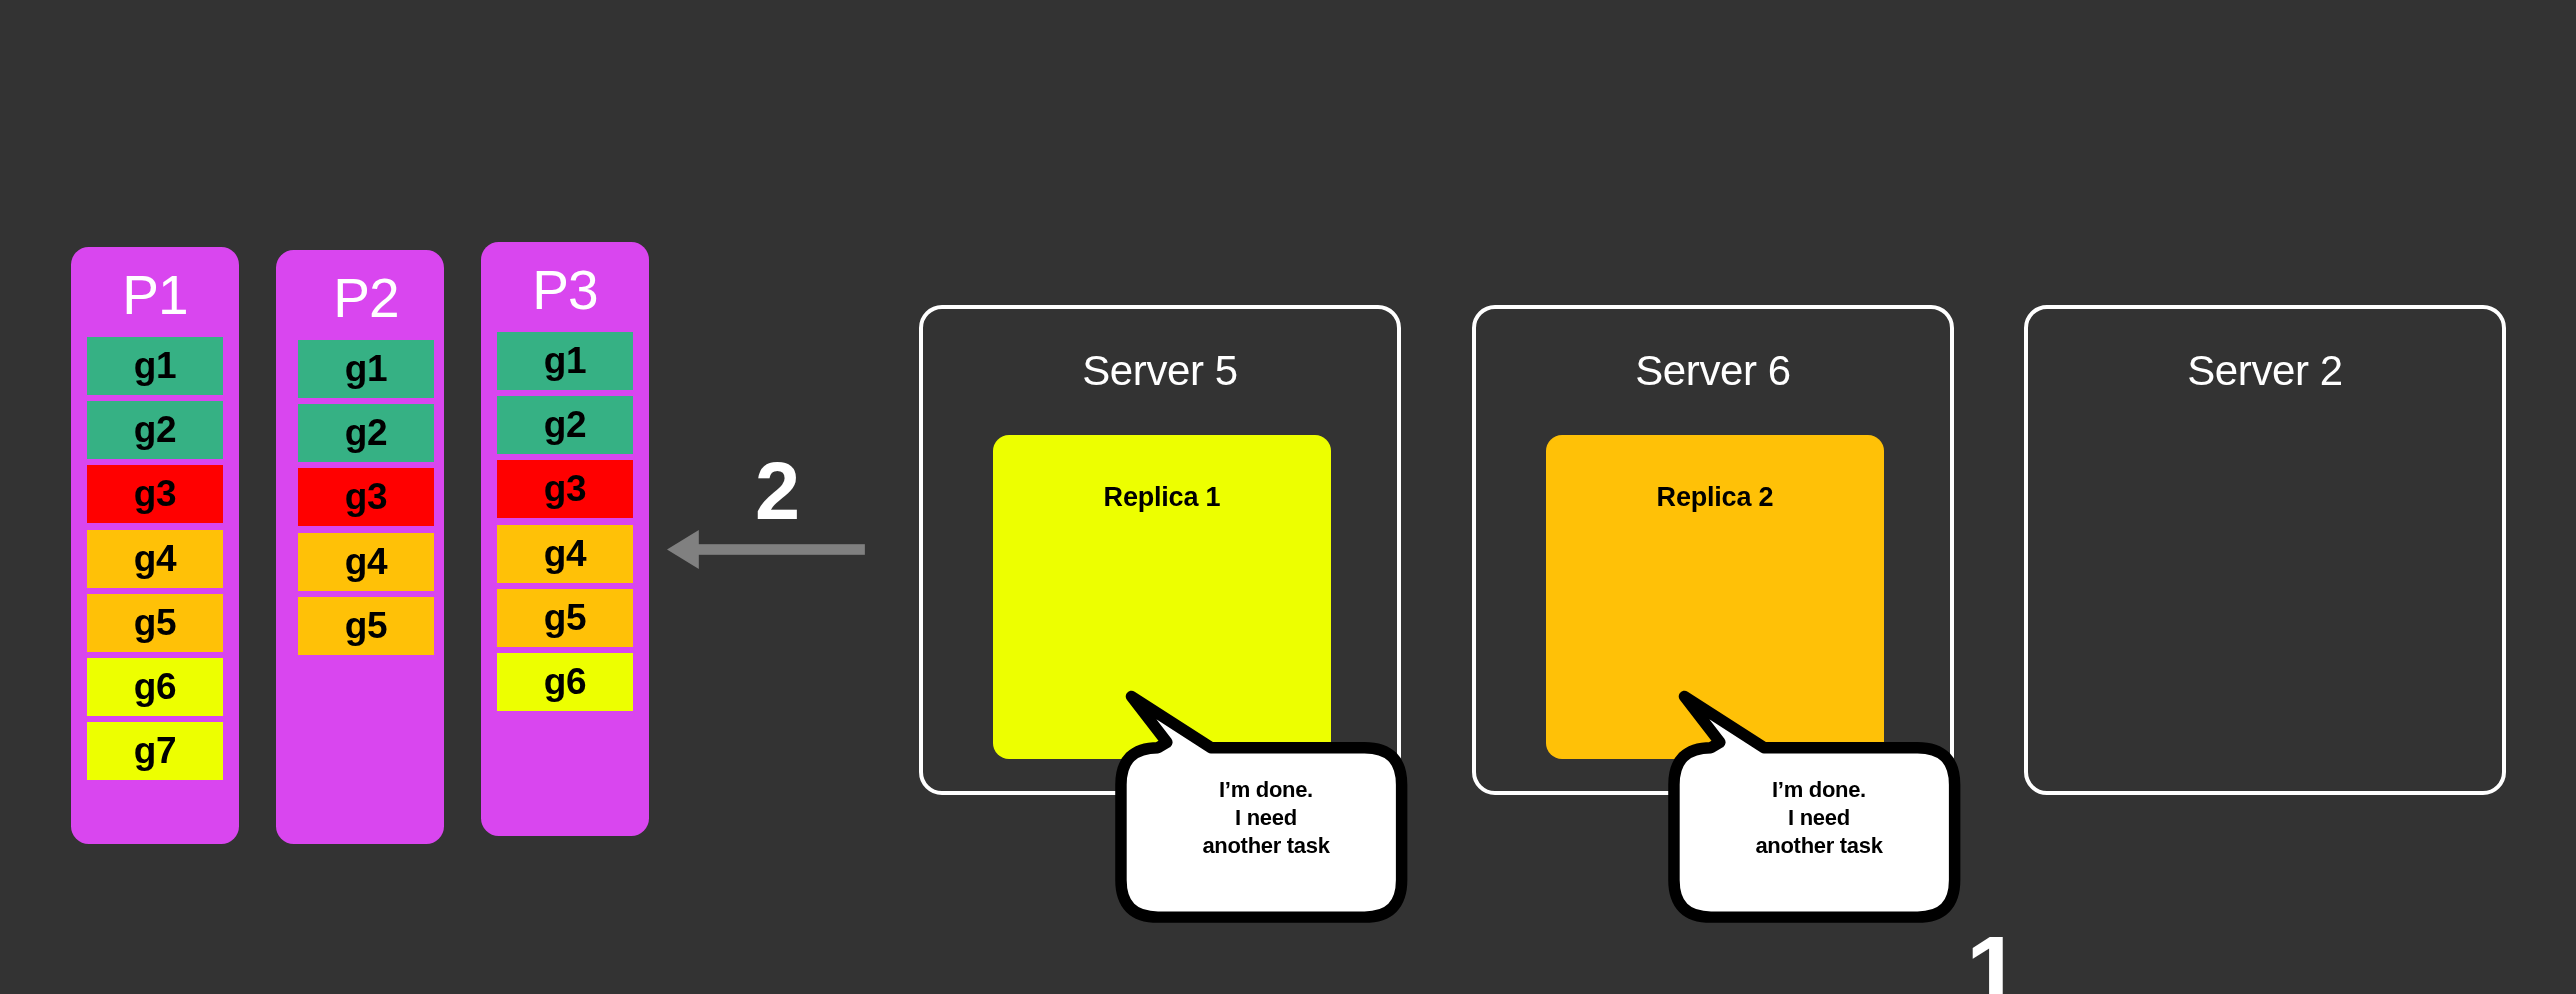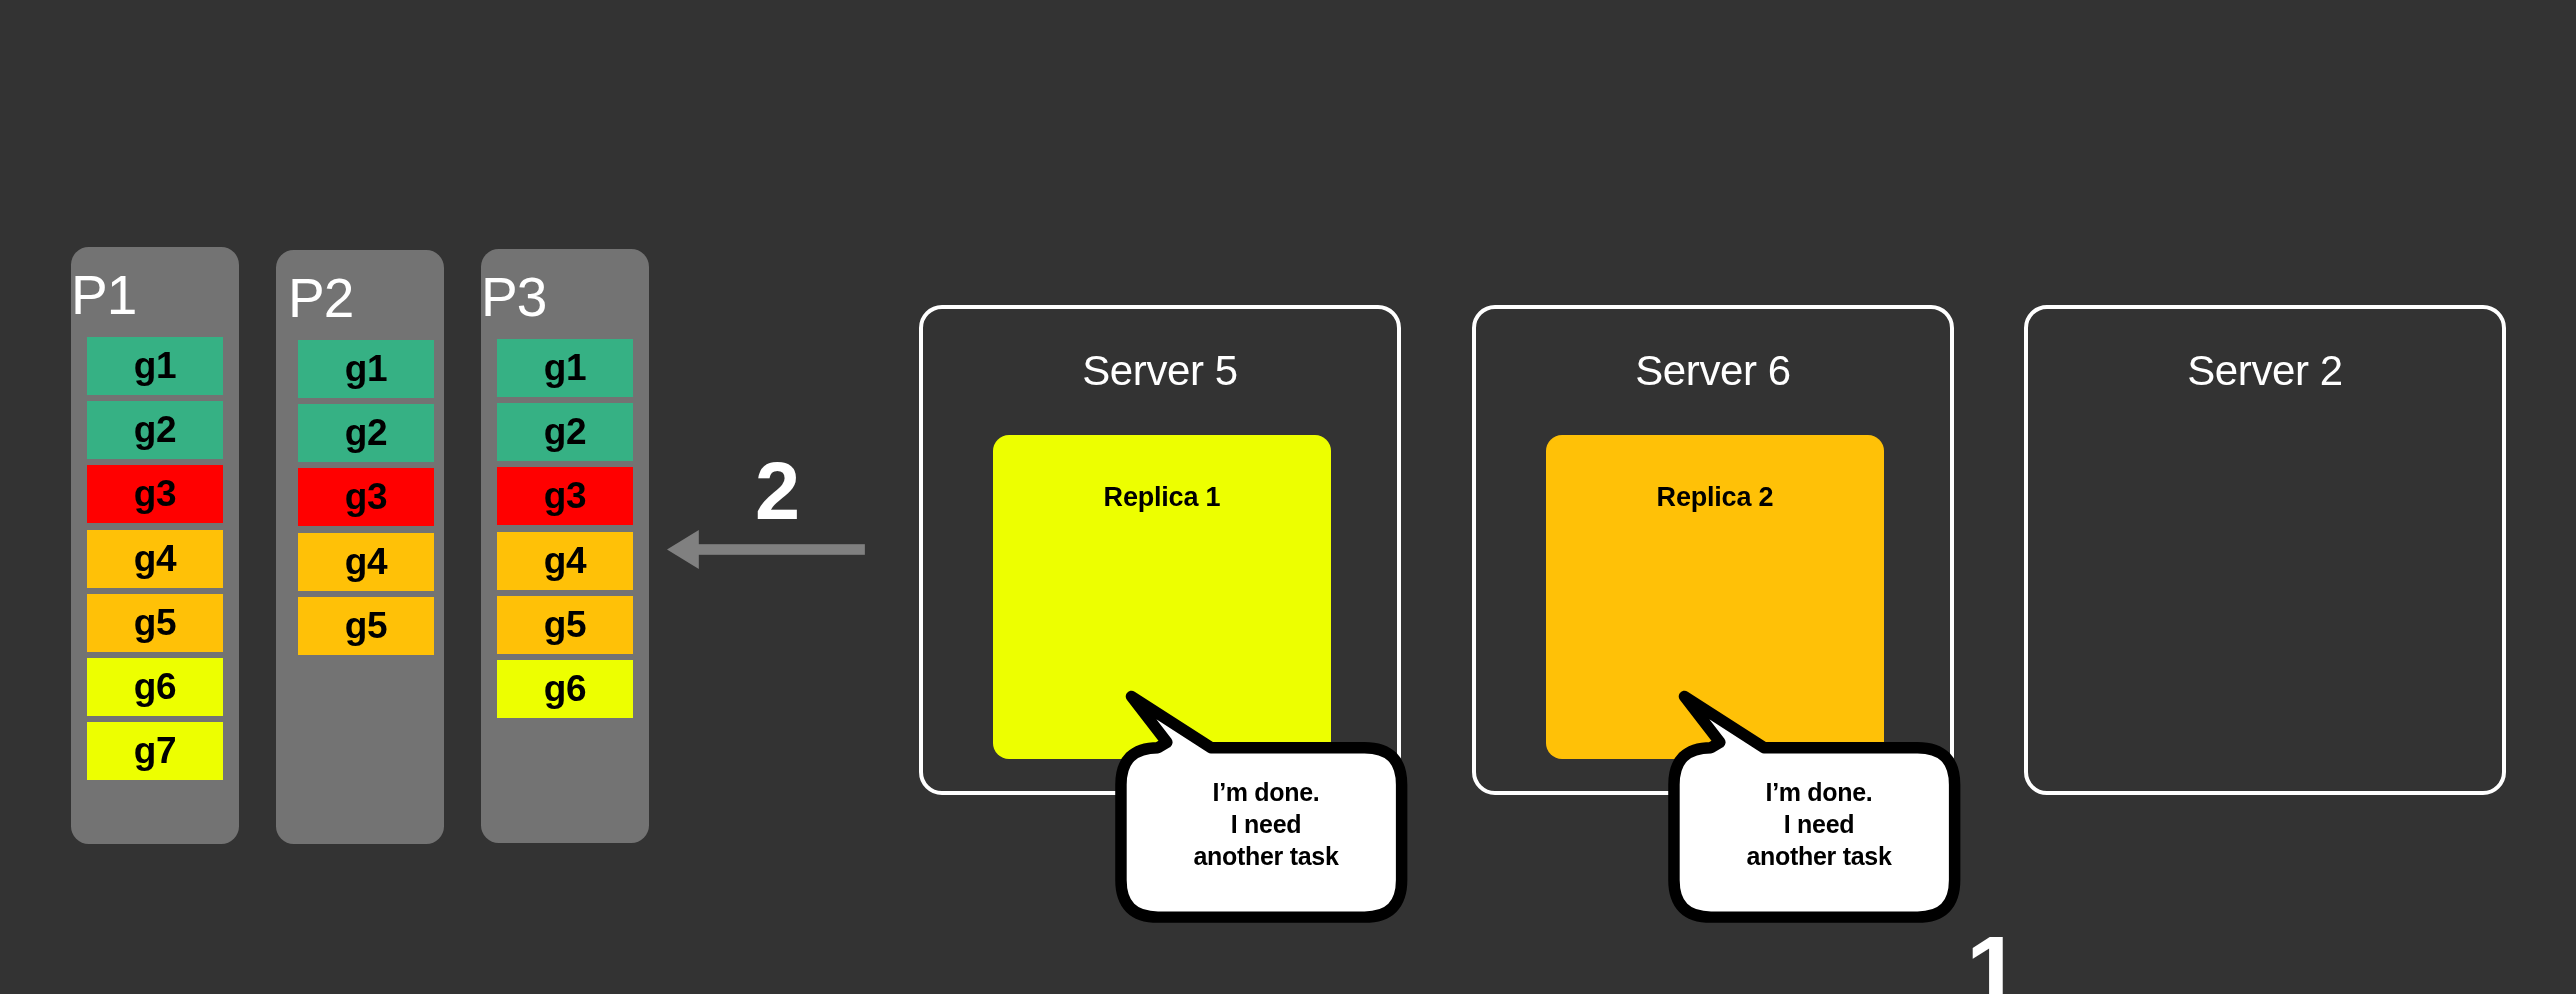--- a/index.html
+++ b/index.html
@@ -24,12 +24,12 @@
   
   .partition {
     position: absolute;
-    background: #737373;
+    background: #d946ef;
     border-radius: 17.7px;
     box-sizing: border-box;
     display: flex;
     flex-direction: column;
-    align-items: flex-start;
+    align-items: center;
   }
   .partition-title {
     color: #ffffff;

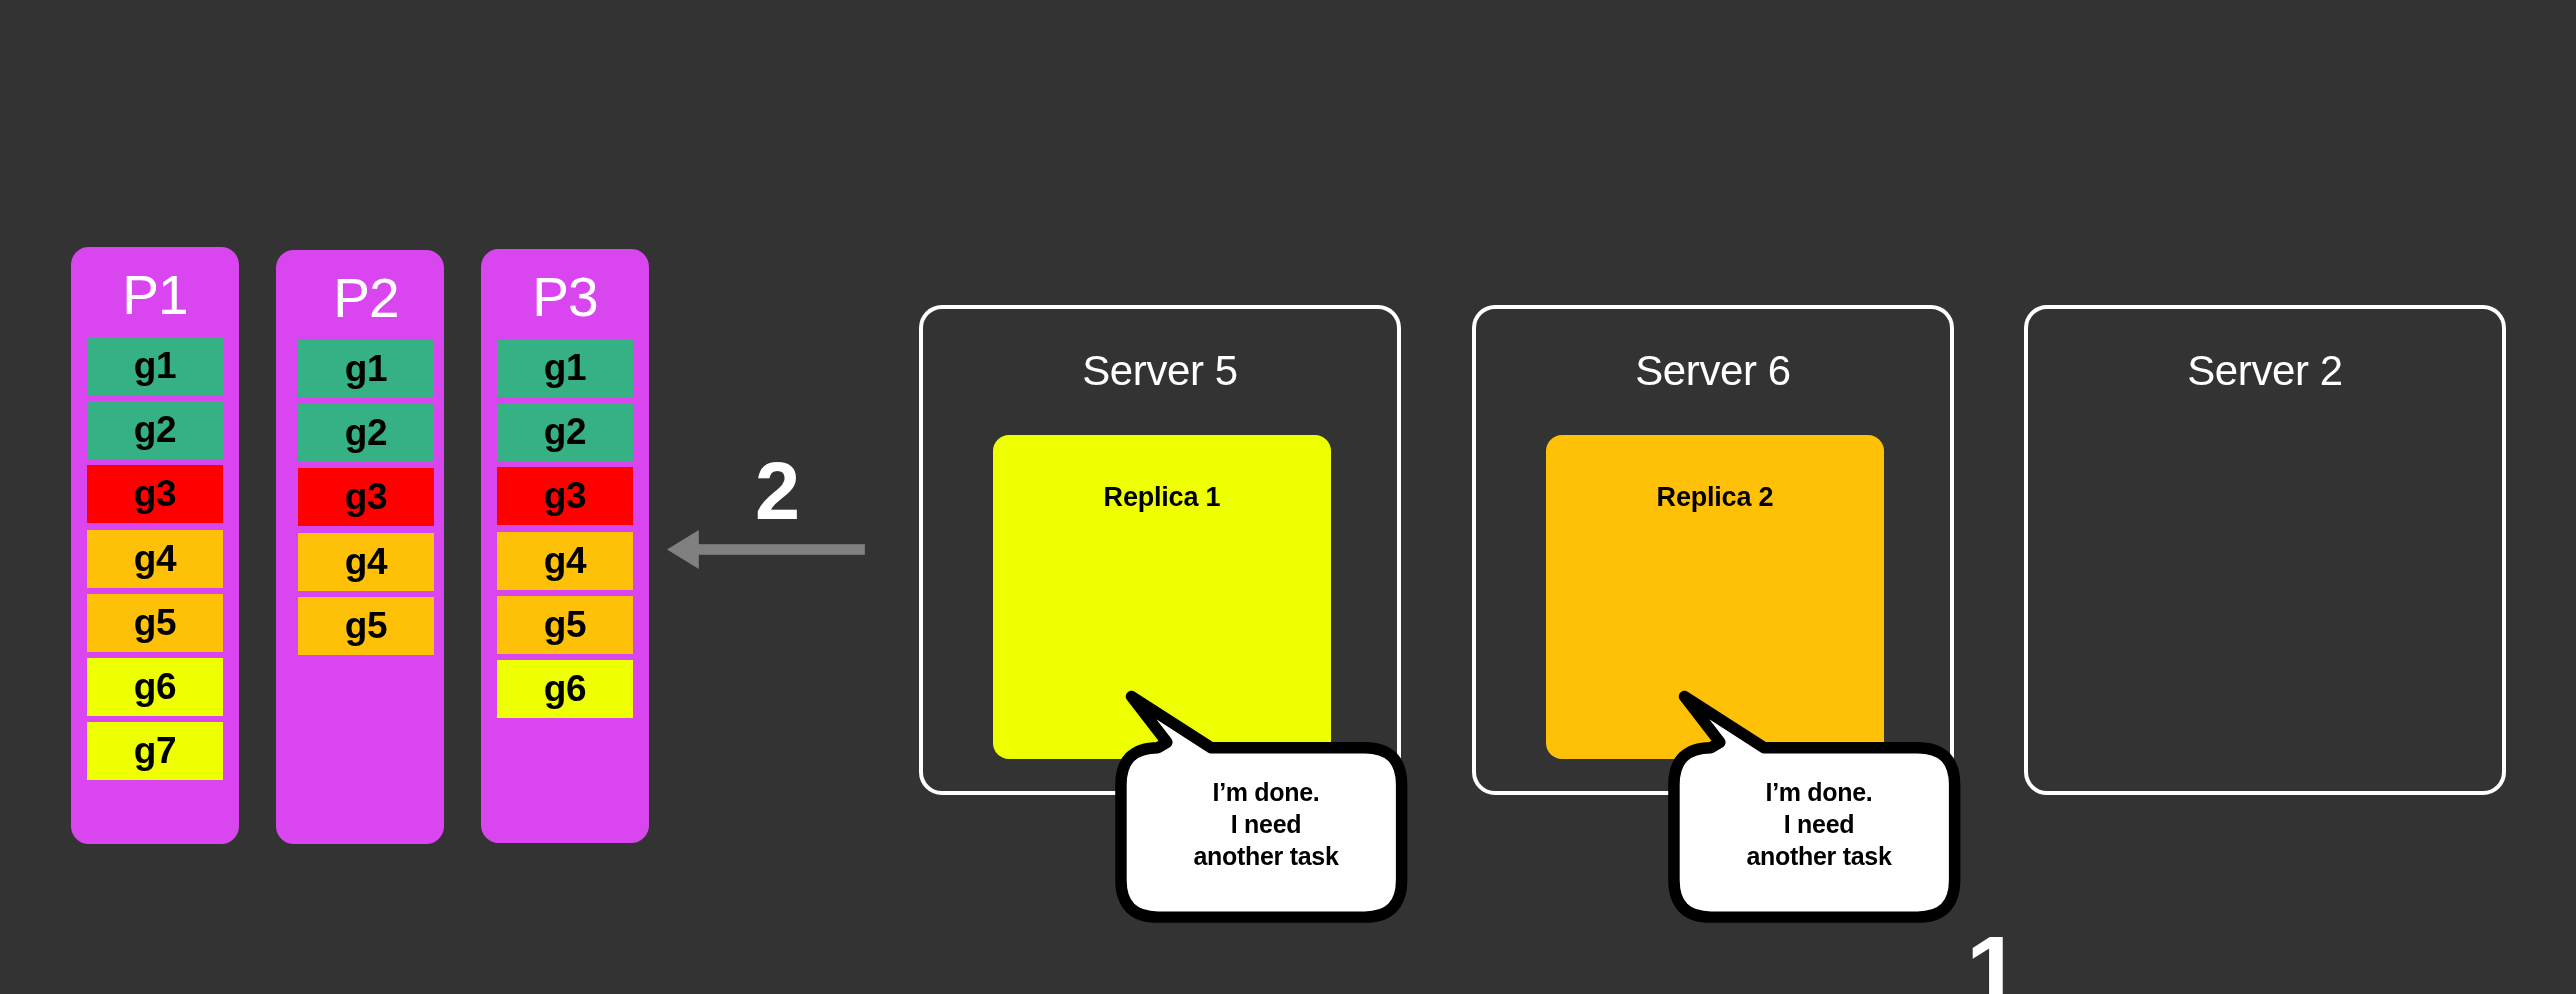--- a/index.html
+++ b/index.html
@@ -191,7 +191,7 @@
     </div>
   </div>
 
-  <div class="partition" id="partition-3" style="left:481px; top:249px; width:168px; height:594px;">
+  <div class="partition" id="partition-3" style="left:481px; top:242px; width:168px; height:594px;">
     <div class="partition-title">P3</div>
     <div class="cells">
       <div class="cell" style="background:#36b184">g1</div>

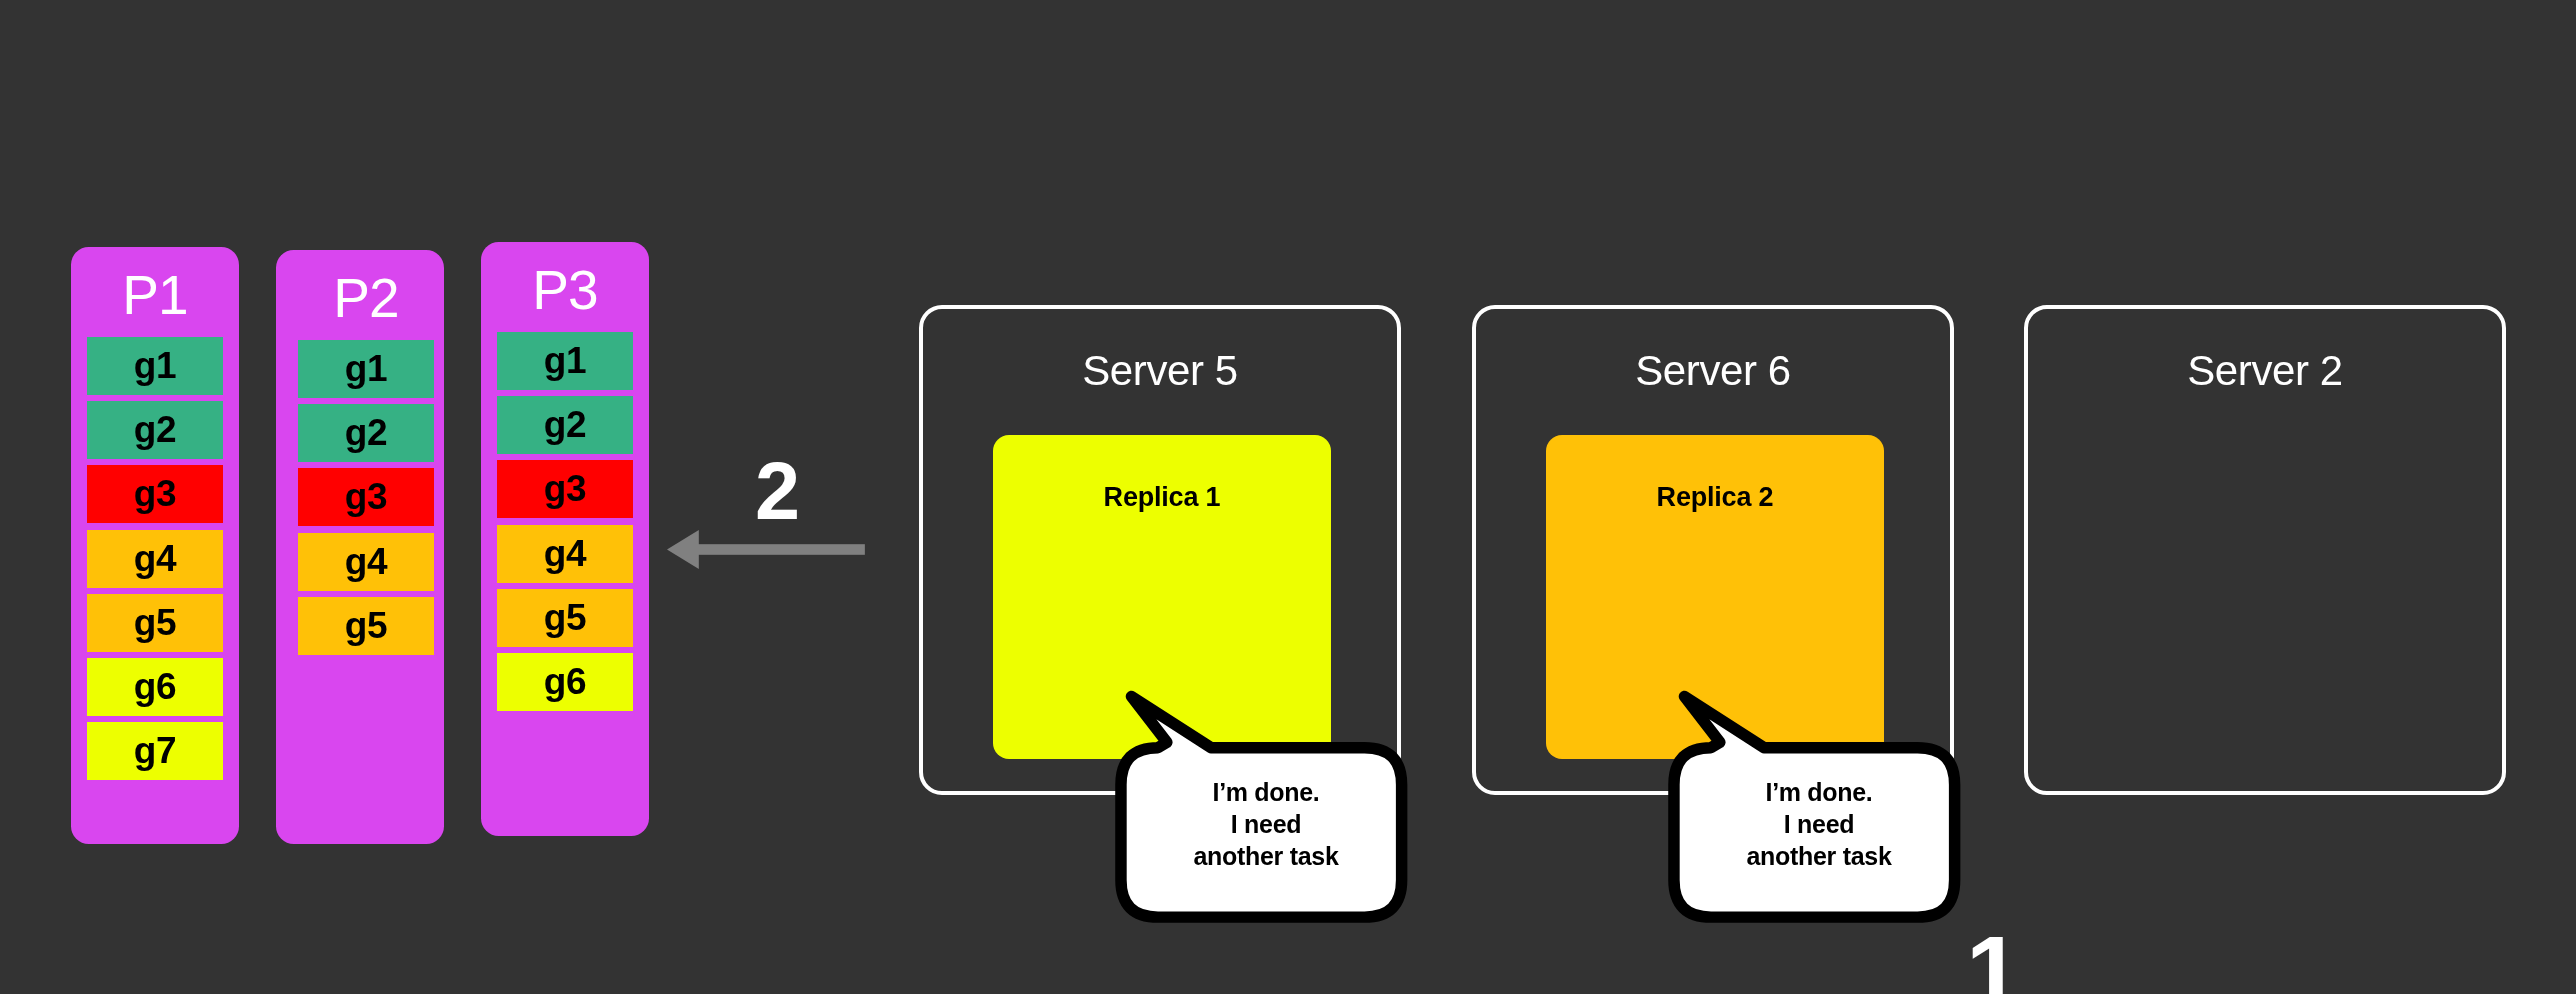--- a/index.html
+++ b/index.html
@@ -154,7 +154,7 @@
     width: 292px;
     text-align: center;
     color: #000000;
-    font-size: 25px;
+    font-size: 22px;
     font-weight: bold;
     line-height: 1.28;
     letter-spacing: -0.3px;

